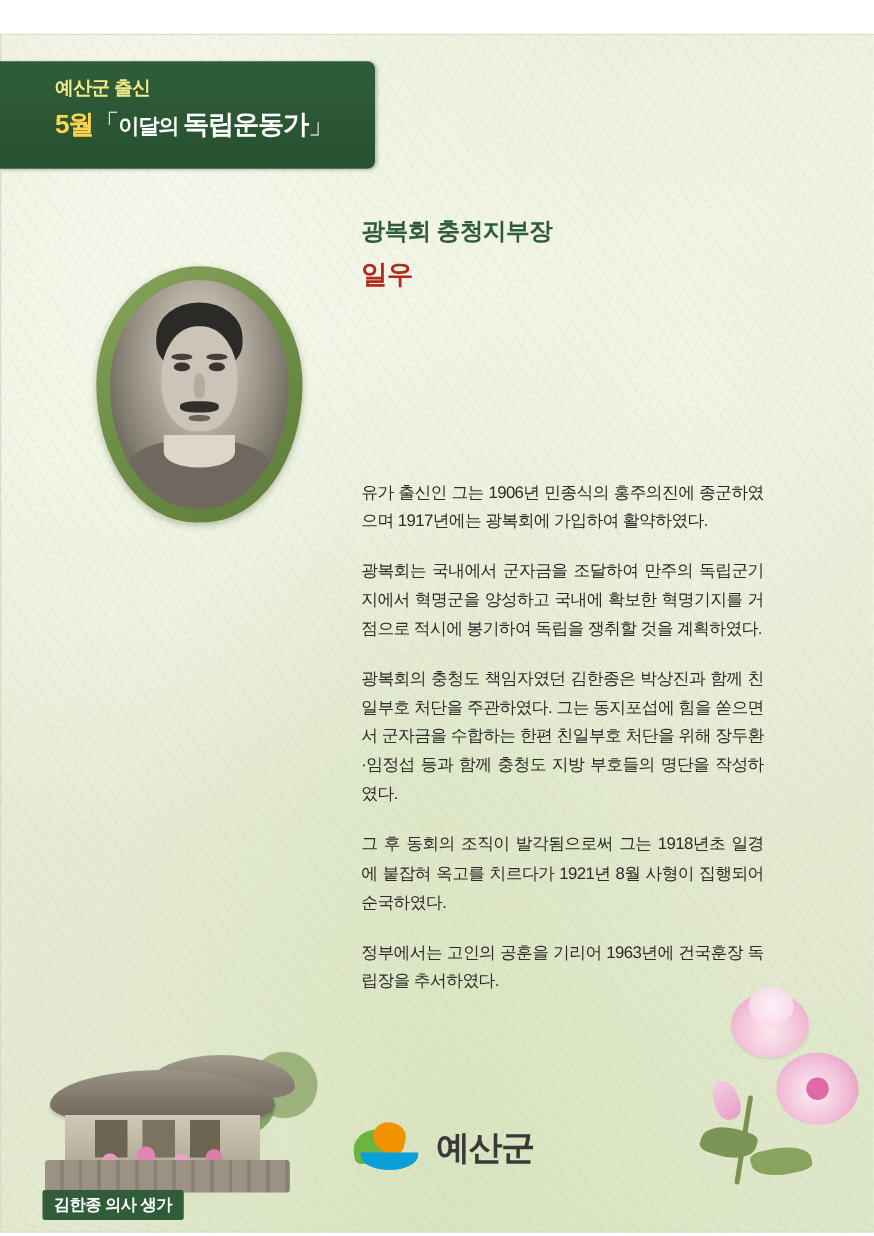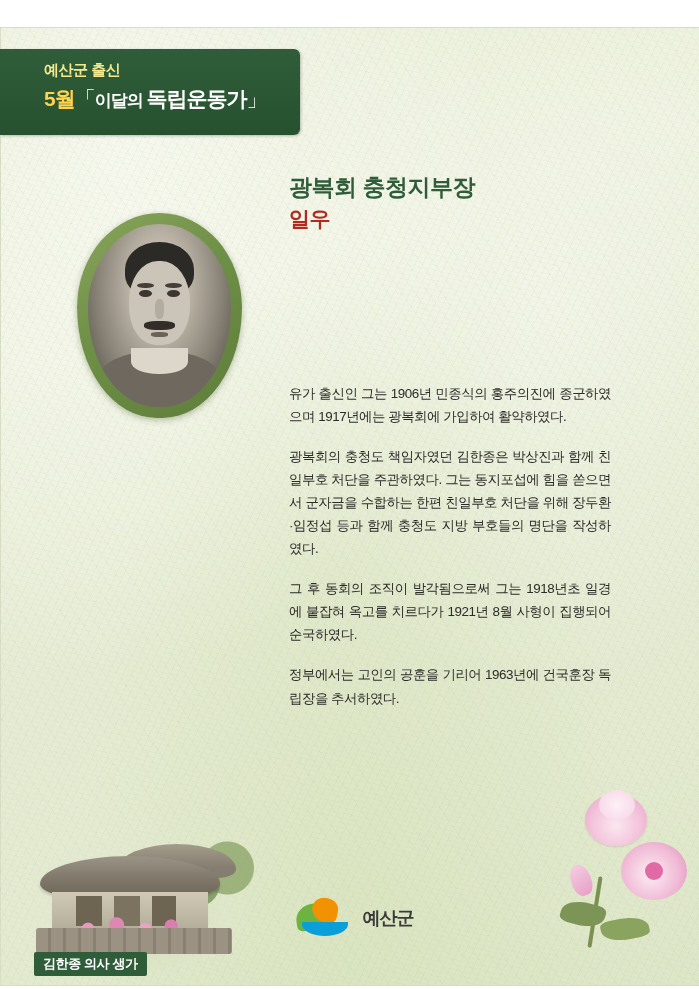--- a/index.html
+++ b/index.html
@@ -87,7 +87,7 @@
   
   .heading-org{
     position:absolute;left:289px;top:145px;
-    color:#2f5d3a;font-size:23px;font-weight:bold;letter-spacing:-0.5px;
+    color:#2f5d3a;font-size:19px;font-weight:bold;letter-spacing:-0.5px;
   }
   .name-row{
     position:absolute;left:289px;top:178px;

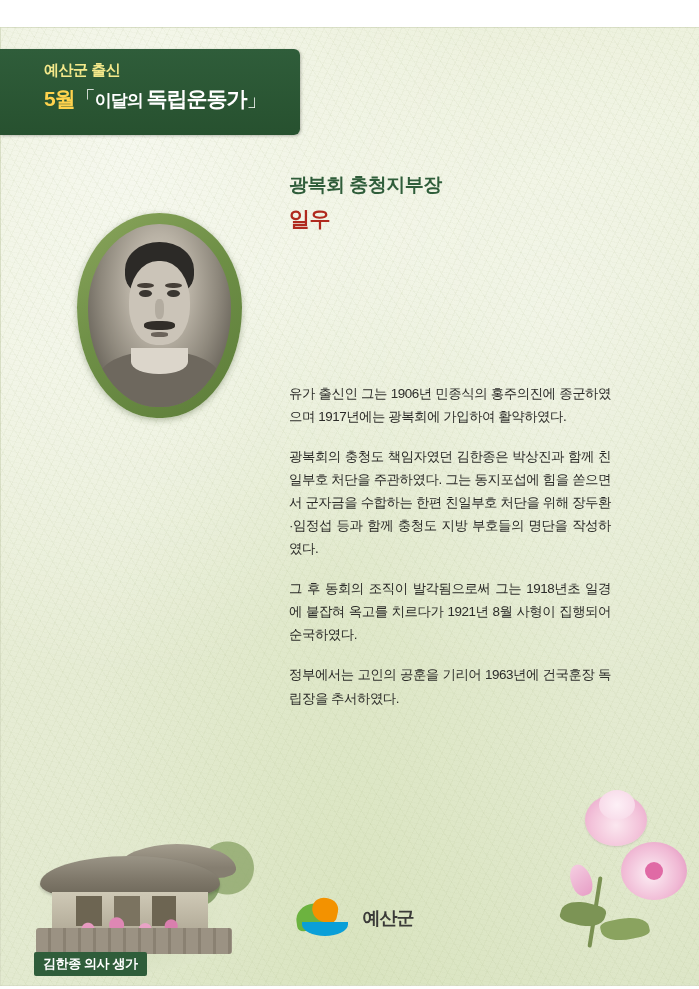--- a/index.html
+++ b/index.html
@@ -228,6 +228,7 @@
 
   <div class="body-text">
     <p>유가 출신인 그는 1906년 민종식의 홍주의진에 종군하였으며 1917년에는 광복회에 가입하여 활약하였다.</p>
+    <p>광복회는 국내에서 군자금을 조달하여 만주의 독립군기지에서 혁명군을 양성하고 국내에 확보한 혁명기지를 거점으로 적시에 봉기하여 독립을 쟁취할 것을 계획하였다.</p>
     <p>광복회의 충청도 책임자였던 김한종은 박상진과 함께 친일부호 처단을 주관하였다. 그는 동지포섭에 힘을 쏟으면서 군자금을 수합하는 한편 친일부호 처단을 위해 장두환·임정섭 등과 함께 충청도 지방 부호들의 명단을 작성하였다.</p>
     <p>그 후 동회의 조직이 발각됨으로써 그는 1918년초 일경에 붙잡혀 옥고를 치르다가 1921년 8월 사형이 집행되어 순국하였다.</p>
     <p>정부에서는 고인의 공훈을 기리어 1963년에 건국훈장 독립장을 추서하였다.</p>

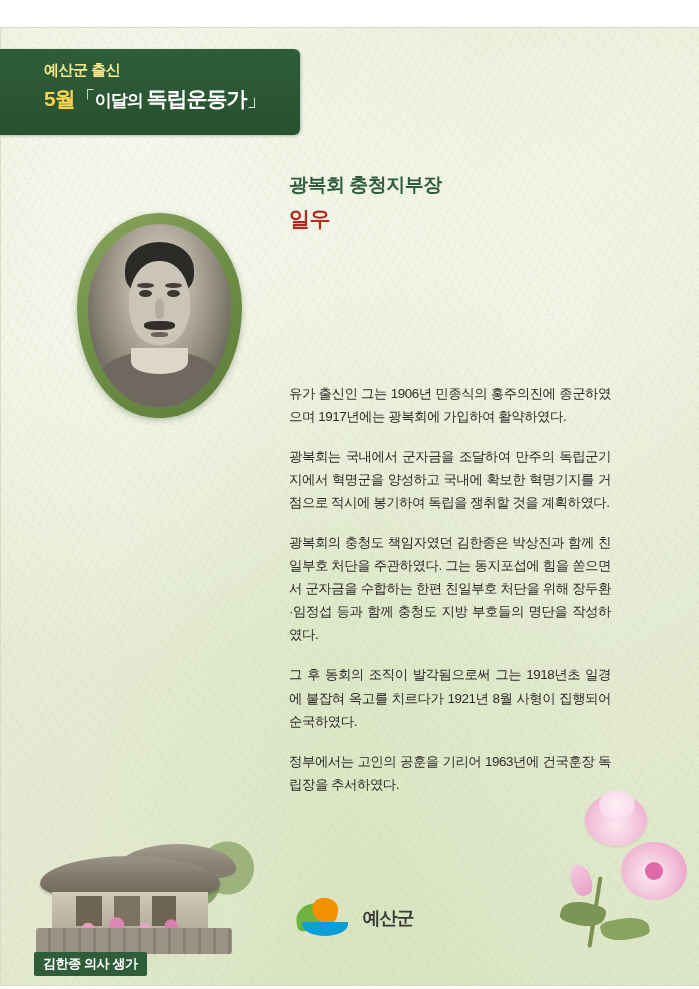--- a/index.html
+++ b/index.html
@@ -191,7 +191,7 @@
   .lm-green{position:absolute;left:0;top:6px;width:30px;height:26px;background:#6cb33f;border-radius:60% 10% 40% 20%;transform:rotate(-8deg);}
   .lm-orange{position:absolute;left:16px;top:0px;width:26px;height:24px;background:#f39200;border-radius:50% 50% 30% 60%;transform:rotate(12deg);}
   .lm-blue{position:absolute;left:6px;top:24px;width:46px;height:14px;background:#0a9fd8;border-radius:0 0 60% 60%/0 0 100% 100%;}
-  .logo-text{font-size:18px;font-weight:bold;color:#3a3a38;letter-spacing:-1px;}
+  .logo-text{font-size:27px;font-weight:bold;color:#3a3a38;letter-spacing:-1px;}
 </style>
 </head>
 <body>

